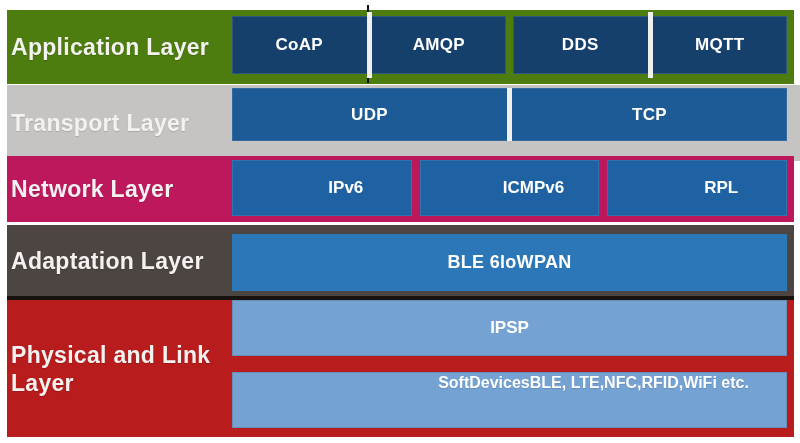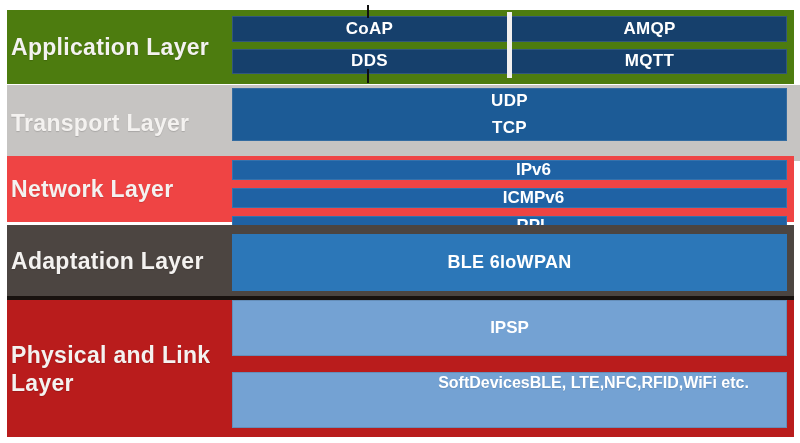--- a/index.html
+++ b/index.html
@@ -22,7 +22,7 @@
   }
   .band-label.wrap{width:215px;}
 
-  .boxes{position:absolute;left:225px;width:555px;flex-direction:column;}
+  .boxes{position:absolute;left:225px;width:555px;}
   .row-app{top:6px;height:58px;display:flex;gap:7px;}
   .group{flex:1;background:#16406c;display:flex;position:relative;box-shadow:inset 0 0 0 1px rgba(255,255,255,0.12);}
   .cell{flex:1;display:flex;align-items:center;justify-content:center;

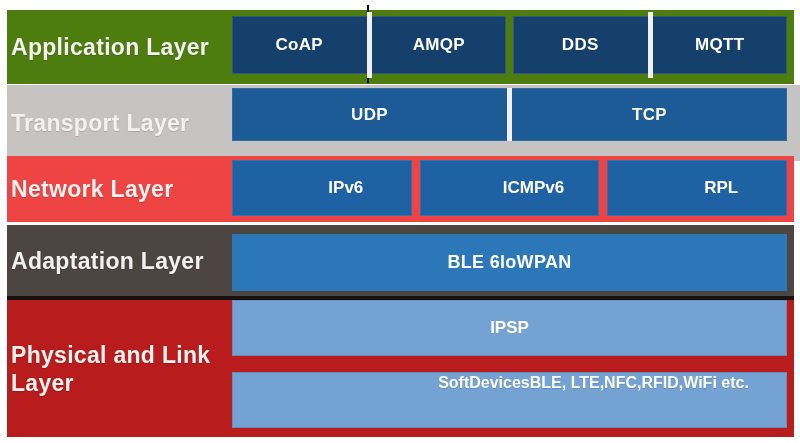--- a/index.html
+++ b/index.html
@@ -10,7 +10,7 @@
   .band{position:absolute;left:7px;width:787px;}
   .band-app  {top:10px;height:74px;background:#4d7c0f;}
   .band-trans{top:85px;height:76px;background:#c6c4c2;padding-left:36px;}
-  .band-net  {top:156px;height:66px;background:#ef4444;}
+  .band-net  {top:156px;height:66px;background:#be185d;}
   .band-adapt{top:225px;height:72px;background:#4c4541;}
   .band-phys {top:300px;height:137px;background:#b91c1c;}
   .sep-dark{position:absolute;left:7px;top:296px;width:787px;height:4px;background:#18120f;}

